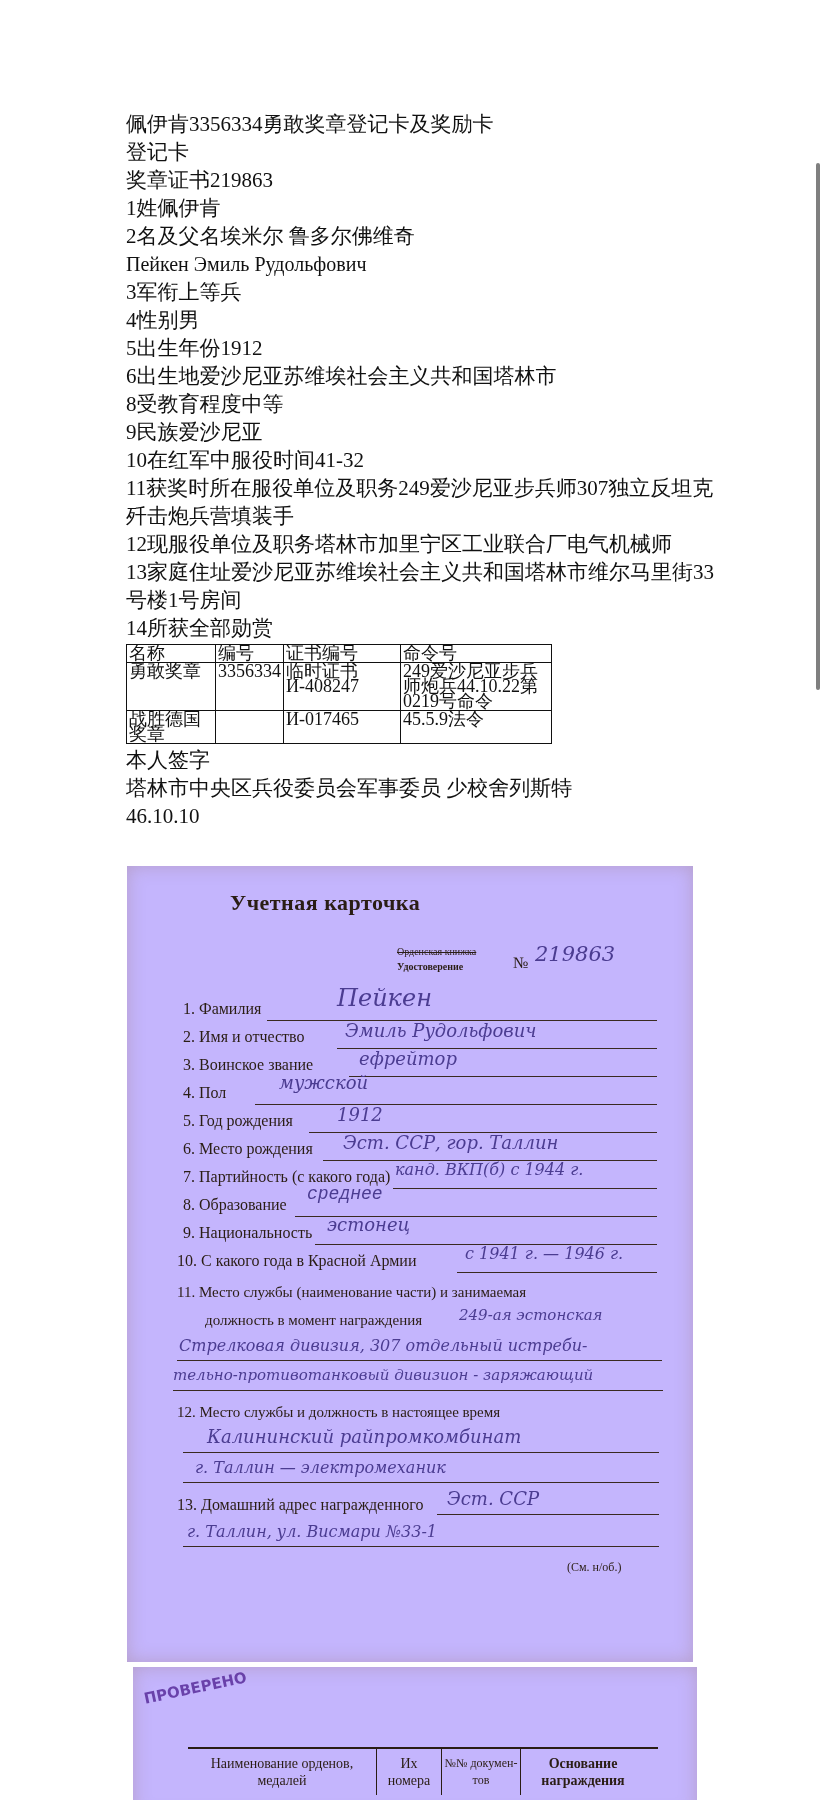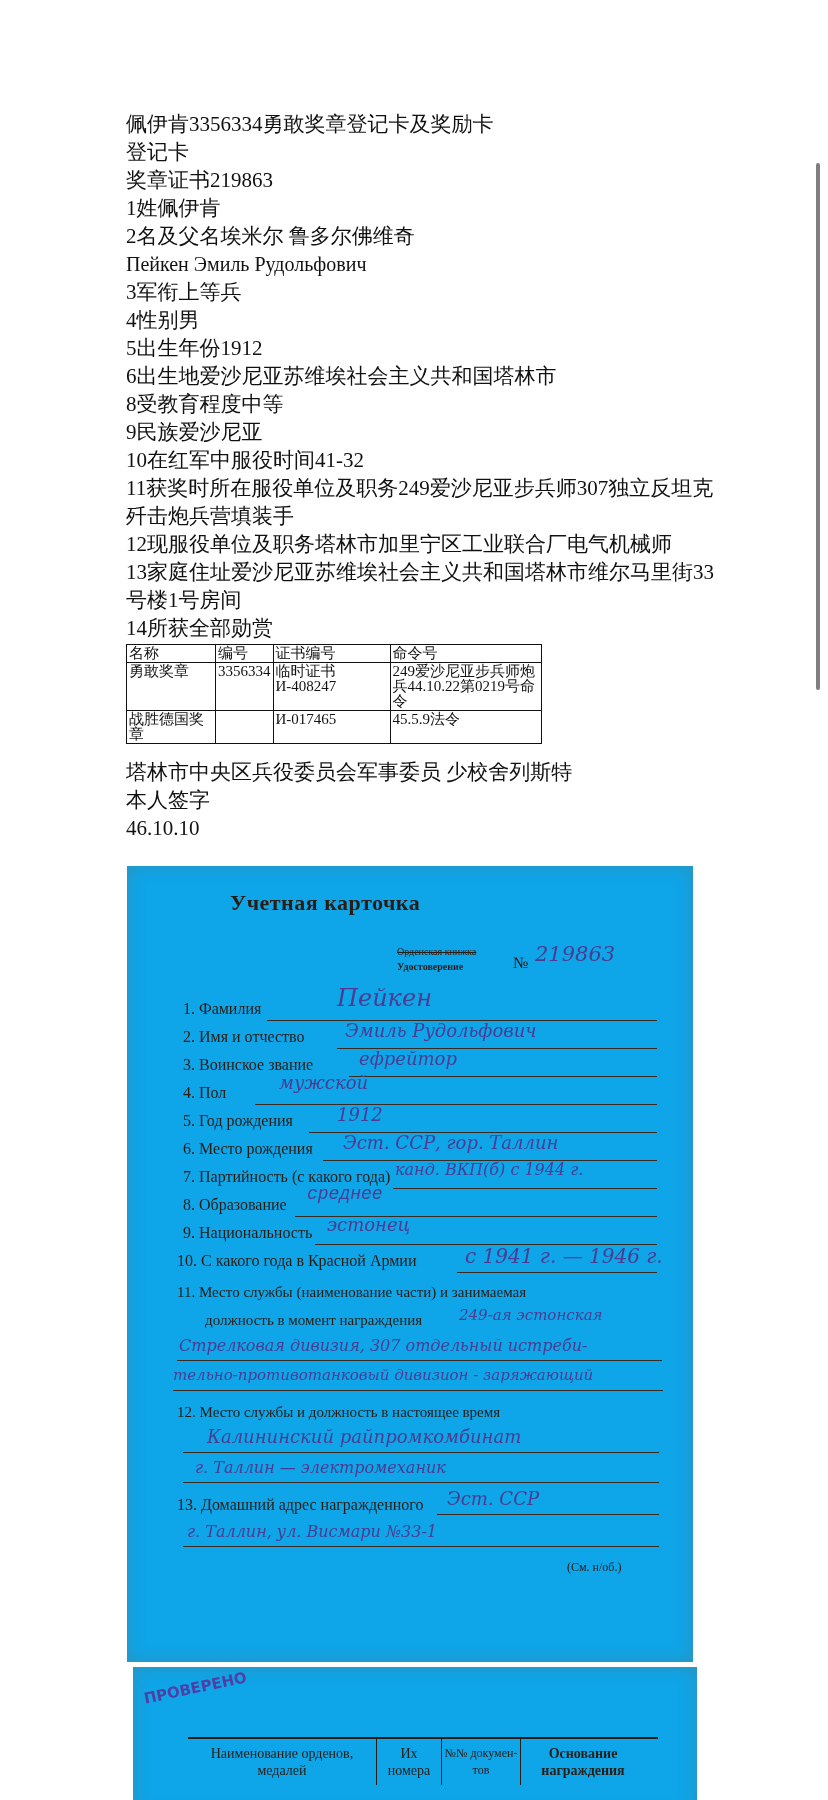--- a/index.html
+++ b/index.html
@@ -7,7 +7,7 @@
   .content { position: absolute; left: 126px; top: 110px; width: 590px; }
   .line { font-size: 21px; line-height: 28px; white-space: normal; }
   .line.ru { font-size: 20px; }
-  table.awards { border-collapse: collapse; margin-top: 2px; margin-bottom: 14px; font-size: 15px; line-height: 15px; }
+  table.awards { border-collapse: collapse; margin-top: 2px; margin-bottom: 2px; font-size: 18px; line-height: 15px; }
   table.awards th, table.awards td { border: 1.3px solid #111; padding: 1px 2px; vertical-align: top; text-align: left; font-weight: normal; }
   table.awards th:nth-child(1), table.awards td:nth-child(1) { width: 84px; }
   table.awards th:nth-child(2), table.awards td:nth-child(2) { width: 48px; }

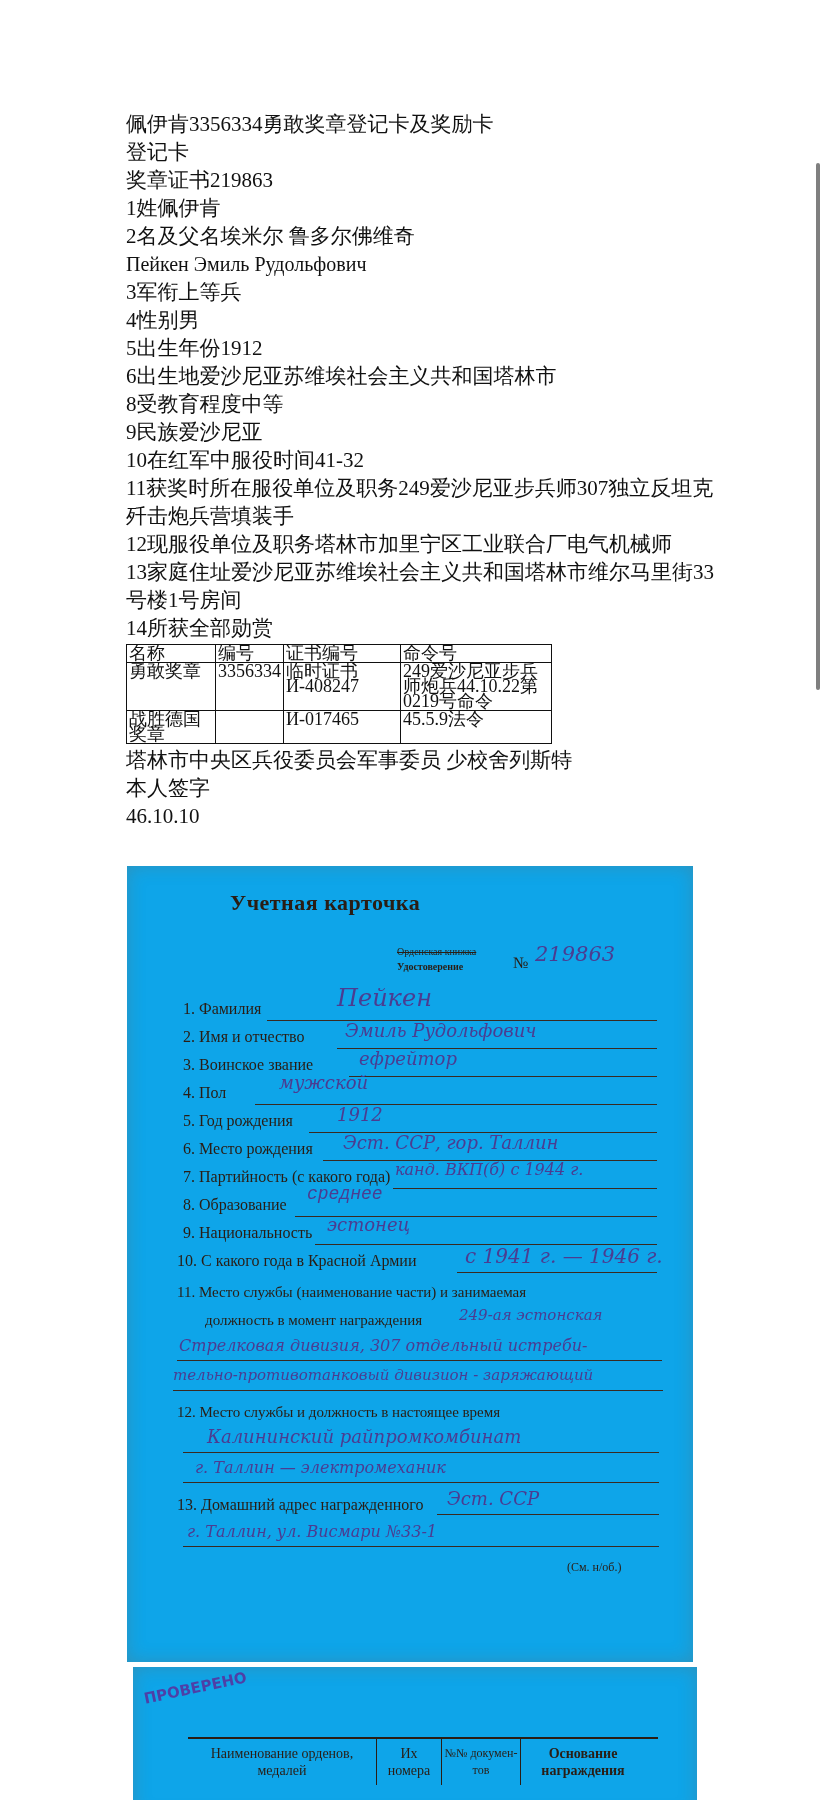--- a/index.html
+++ b/index.html
@@ -76,8 +76,8 @@
   </tbody>
     </table>
 
+  <div class="line">本人签字</div>
   <div class="line">塔林市中央区兵役委员会军事委员 少校舍列斯特</div>
-  <div class="line">本人签字</div>
   <div class="line">46.10.10</div>
 </div>
 

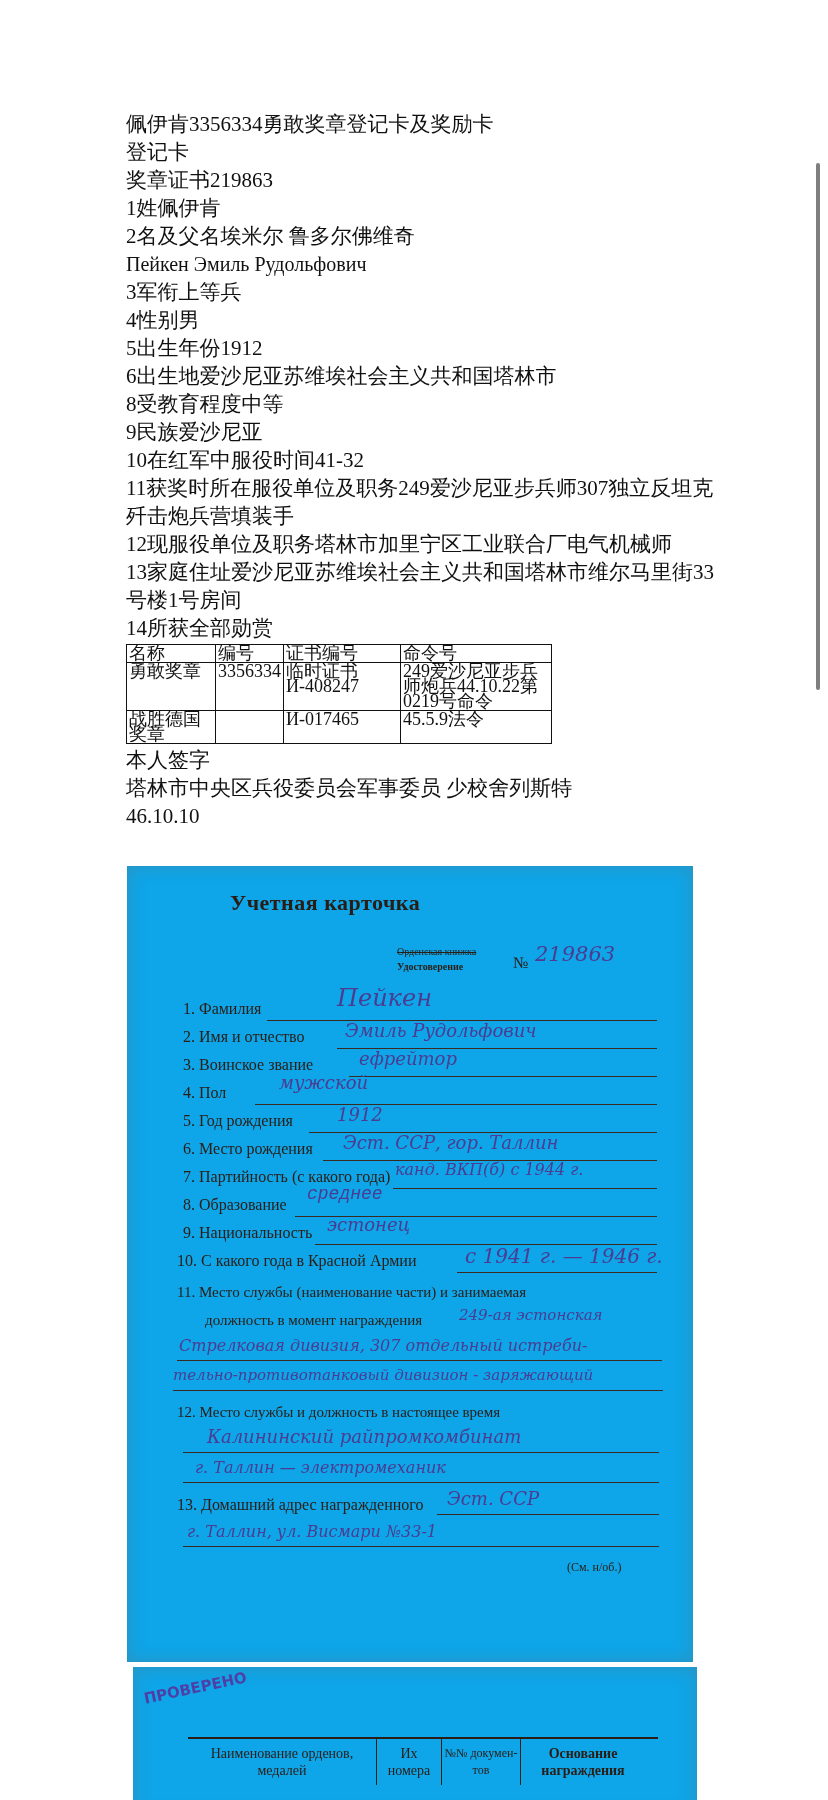--- a/index.html
+++ b/index.html
@@ -16,7 +16,7 @@
 
   .scrollbar { position: absolute; right: 8px; top: 163px; width: 4px; height: 527px; background: #7f7f7f; border-radius: 2px; }
 
-  .card { position: absolute; background: #0ea5e9; box-shadow: inset 0 0 18px rgba(140,90,50,0.25); }
+  .card { position: absolute; background: #c4b5fd; box-shadow: inset 0 0 18px rgba(140,90,50,0.25); }
   .card1 { left: 127px; top: 866px; width: 566px; height: 796px; }
   .card2 { left: 133px; top: 1667px; width: 564px; height: 150px; }
   .print { position: absolute; font-family: "Liberation Serif", "DejaVu Serif", serif; color: #2a1d14; font-size: 16px; white-space: nowrap; }

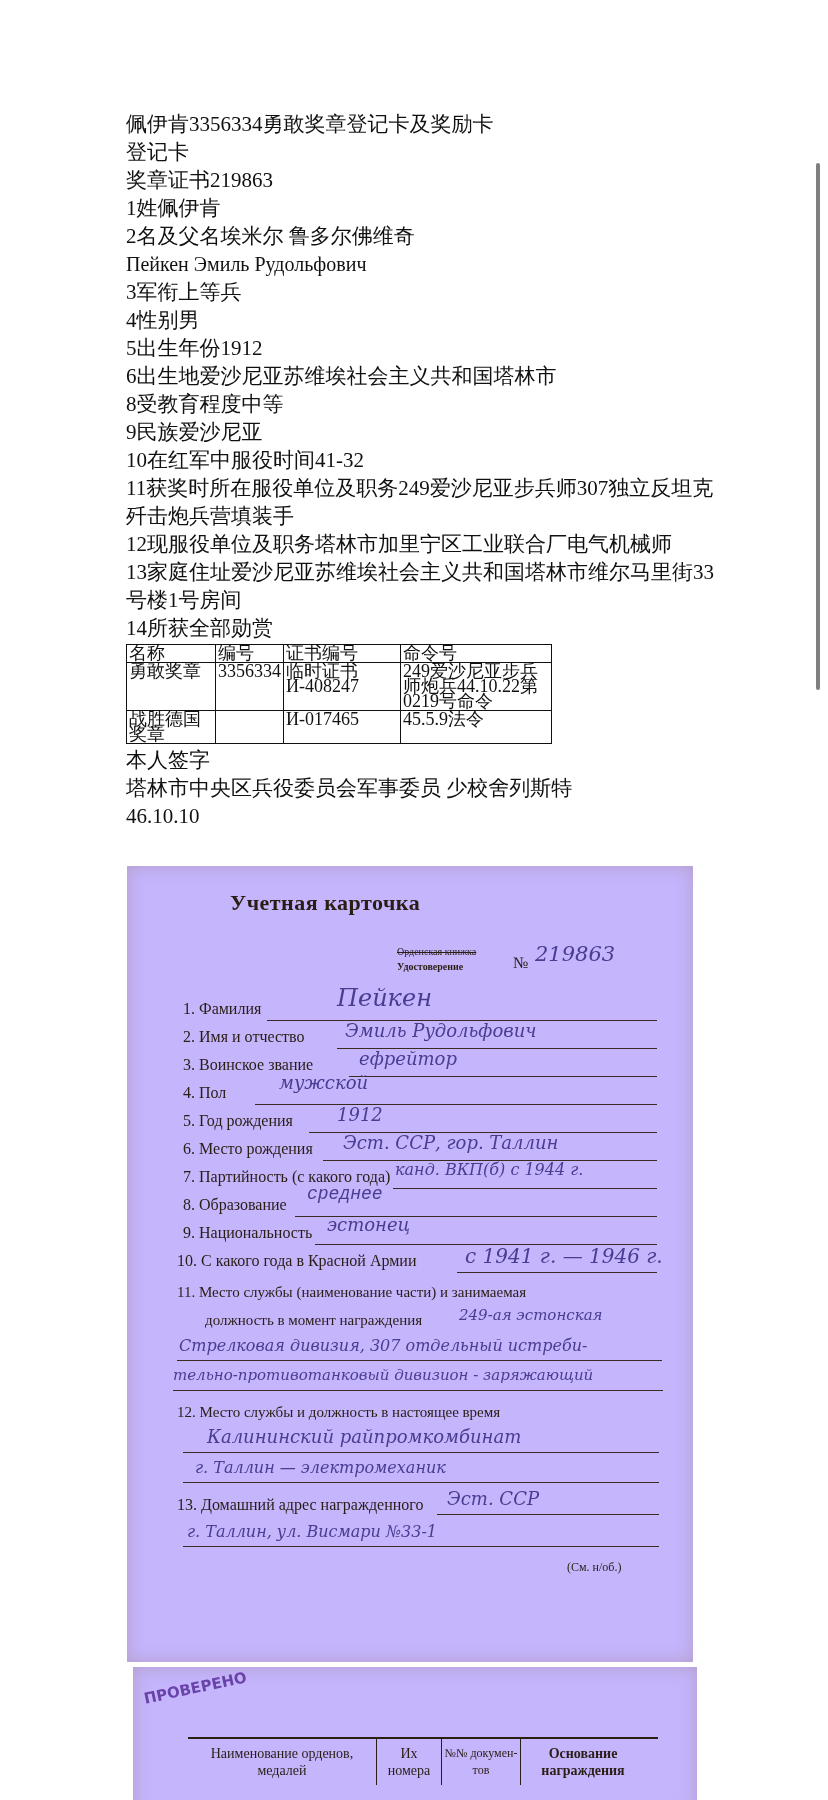--- a/index.html
+++ b/index.html
@@ -127,7 +127,7 @@
   <div class="rule" style="left:188px; top:378px; width:342px;"></div>
 
   <div class="print" style="left:50px; top:386px;">10. С какого года в Красной Армии</div>
-  <div class="hand" style="left:338px; top:378px; font-size:20px;">с 1941 г. — 1946 г.</div>
+  <div class="hand" style="left:338px; top:378px; font-size:16px;">с 1941 г. — 1946 г.</div>
   <div class="rule" style="left:330px; top:406px; width:200px;"></div>
 
   <div class="print" style="left:50px; top:418px; font-size:15px;">11. Место службы (наименование части) и занимаемая</div>

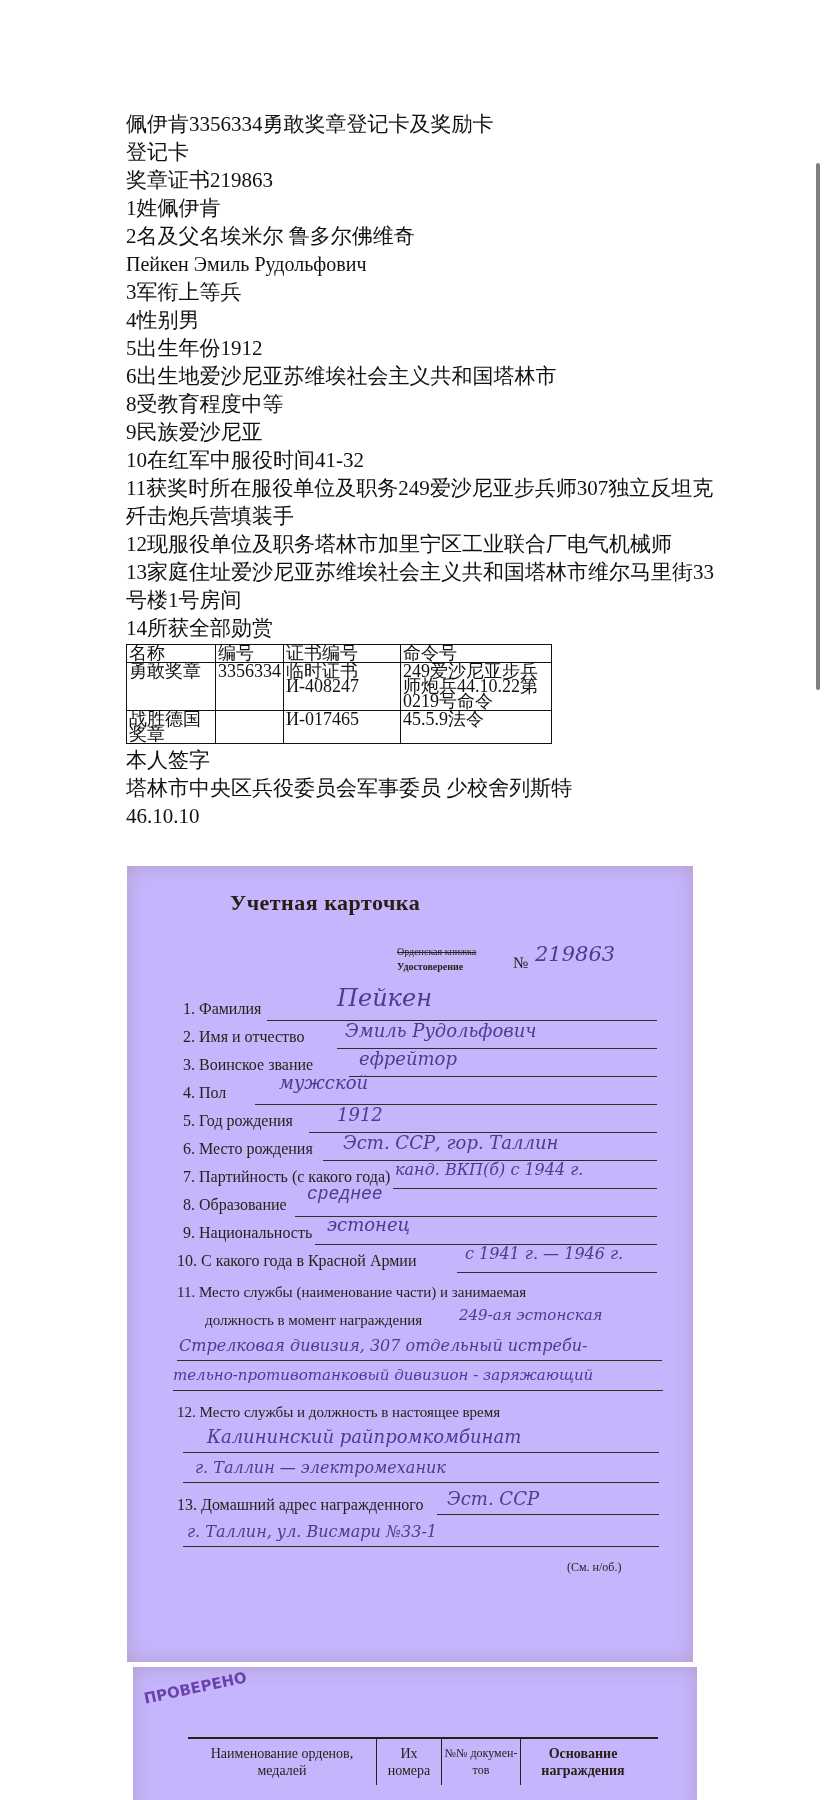--- a/index.html
+++ b/index.html
@@ -27,7 +27,7 @@
   .strike { text-decoration: line-through; font-size: 10px; }
   .small { font-size: 10px; }
   .stamp { position: absolute; color: #5a2e9c; font-family: "DejaVu Sans", sans-serif; font-weight: bold; font-size: 15px; transform: rotate(-12deg); opacity: 0.85; }
-  .tbl2 { position: absolute; left: 55px; top: 70px; width: 470px; border-top: 2.5px solid #2a1d14; display: flex; font-size: 14px; color: #2a1d14; text-align: center; }
+  .tbl2 { position: absolute; left: 55px; top: 80px; width: 470px; border-top: 2.5px solid #2a1d14; display: flex; font-size: 14px; color: #2a1d14; text-align: center; }
   .tbl2 div { border-right: 1.5px solid #2a1d14; padding: 6px 2px; line-height: 17px; }
   .tbl2 div:last-child { border-right: none; font-weight: bold; }
 </style>

